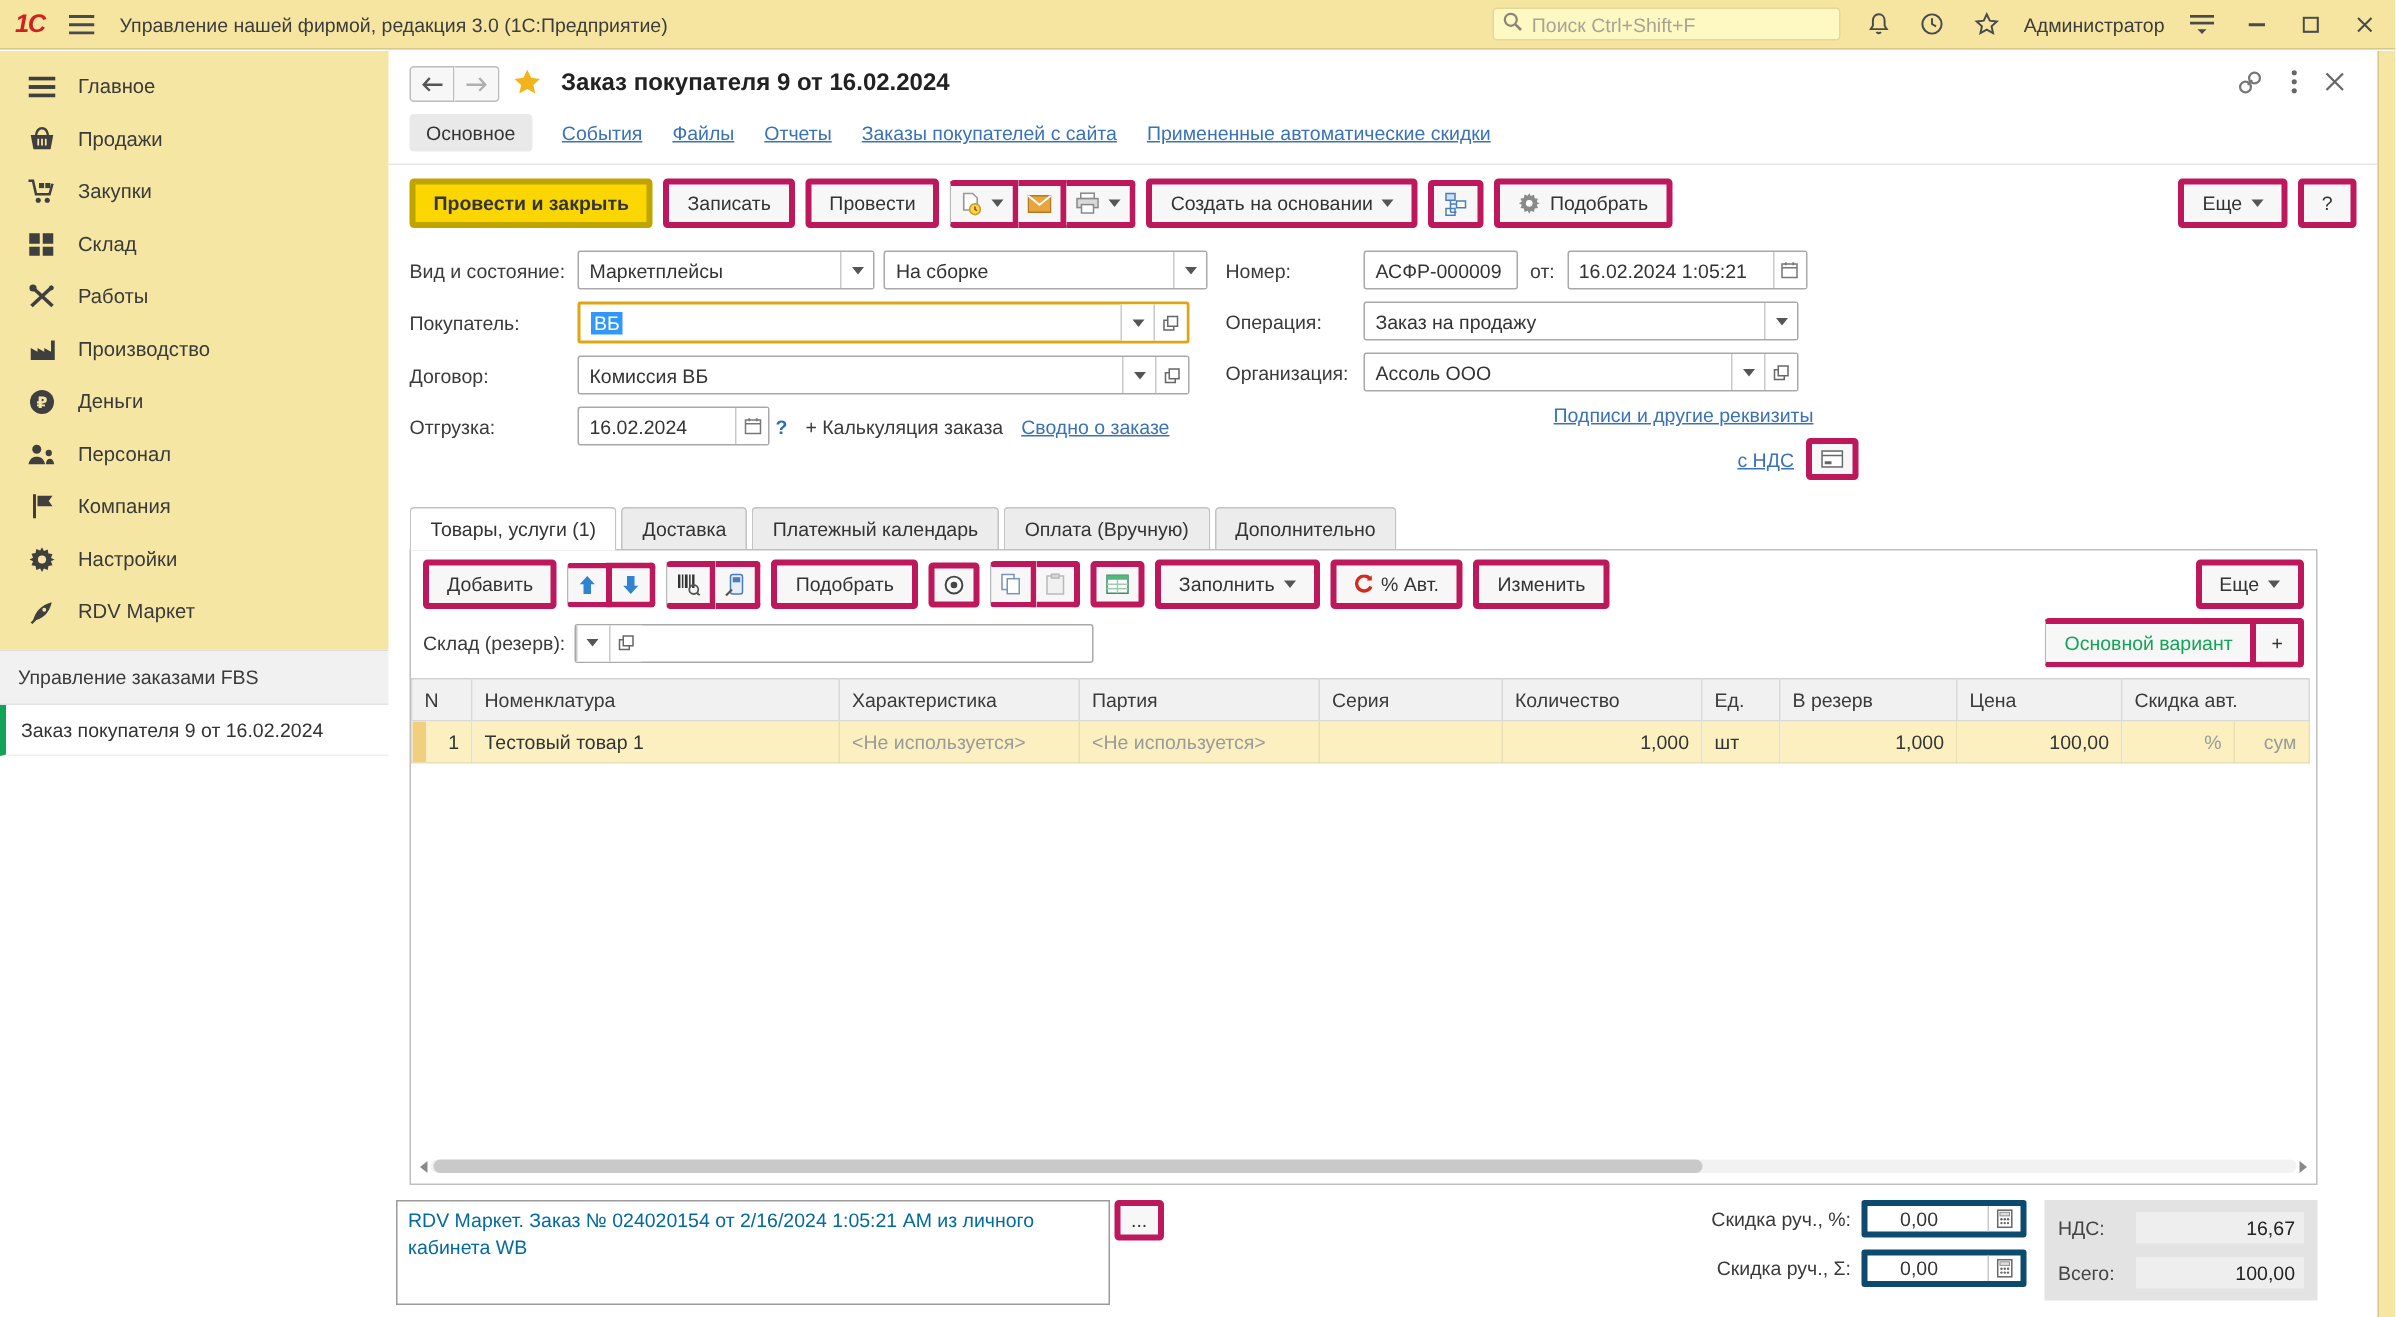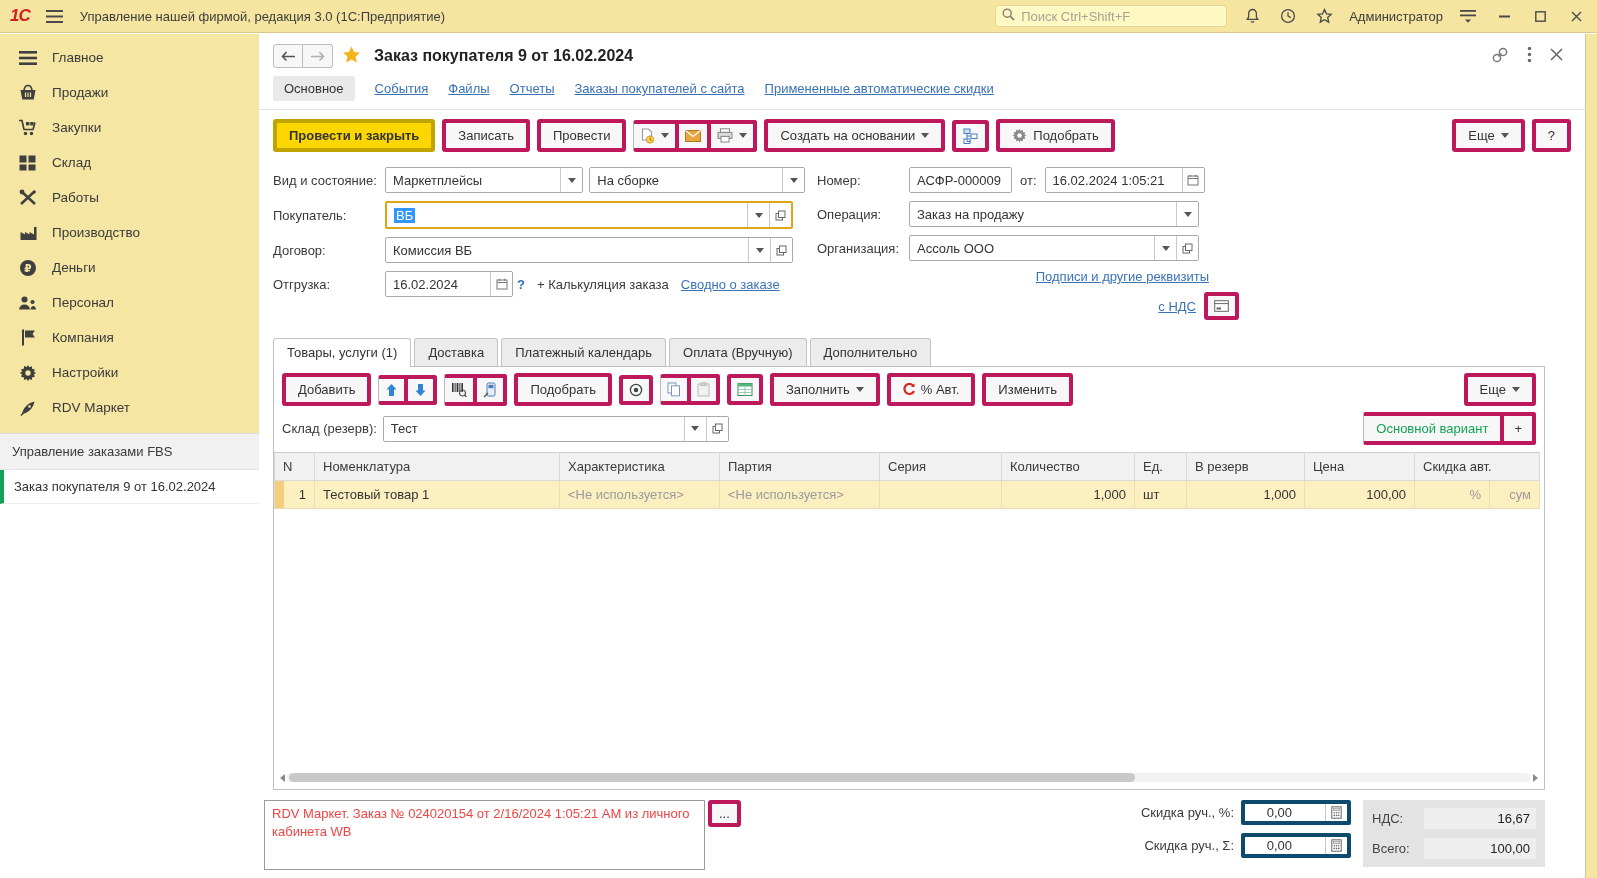--- a/index.html
+++ b/index.html
@@ -636,7 +636,6 @@
       <div class="panel-row2">
         <span style="color:#3a3a3a">Склад (резерв):</span>
         <div class="combo wh-combo">
-          <span class="ctext">Тест</span>
           <span class="cbtn">
               <span class="caret"></span>
             </span>

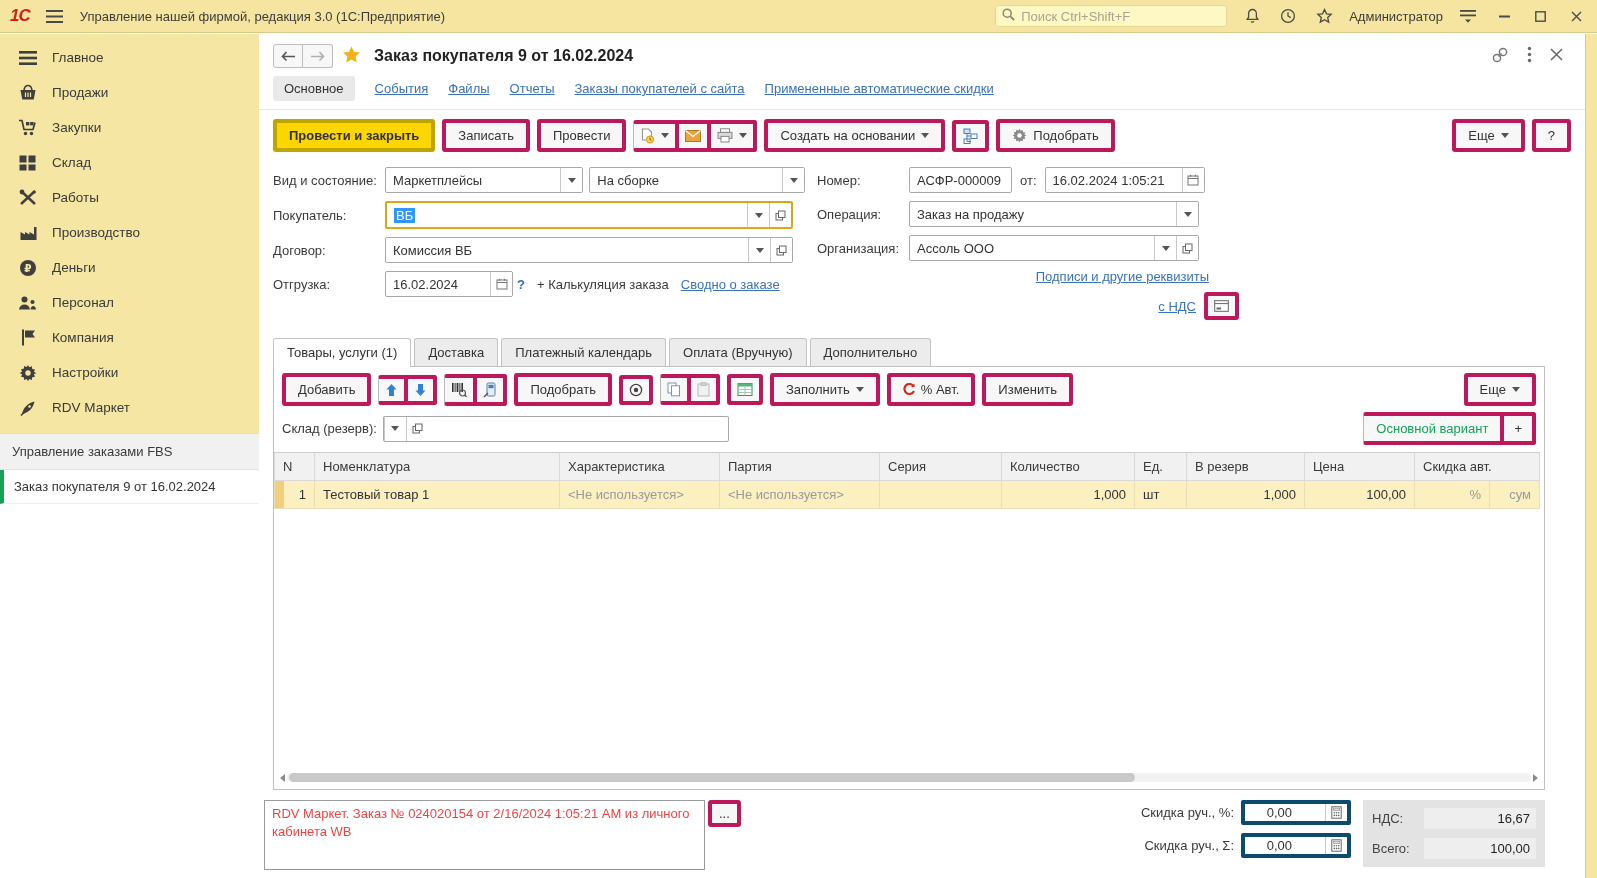--- a/index.html
+++ b/index.html
@@ -101,7 +101,7 @@
 
   
   .footer { display:flex; align-items:flex-start; padding:10px 40px 0 5px; }
-  .comment-box { width:441px; height:70px; border:1px solid #9b9b9b; padding:4px 7px; line-height:1.35; color:#ef4444; overflow:hidden; }
+  .comment-box { width:476px; height:70px; border:1px solid #9b9b9b; padding:4px 7px; line-height:1.35; color:#0369a1; overflow:hidden; }
   .dots-btn { margin-left:3px; padding:2px 7px; }
   .discounts { margin-left:auto; display:flex; flex-direction:column; gap:8px; }
   .drow { display:flex; align-items:center; gap:7px; }

